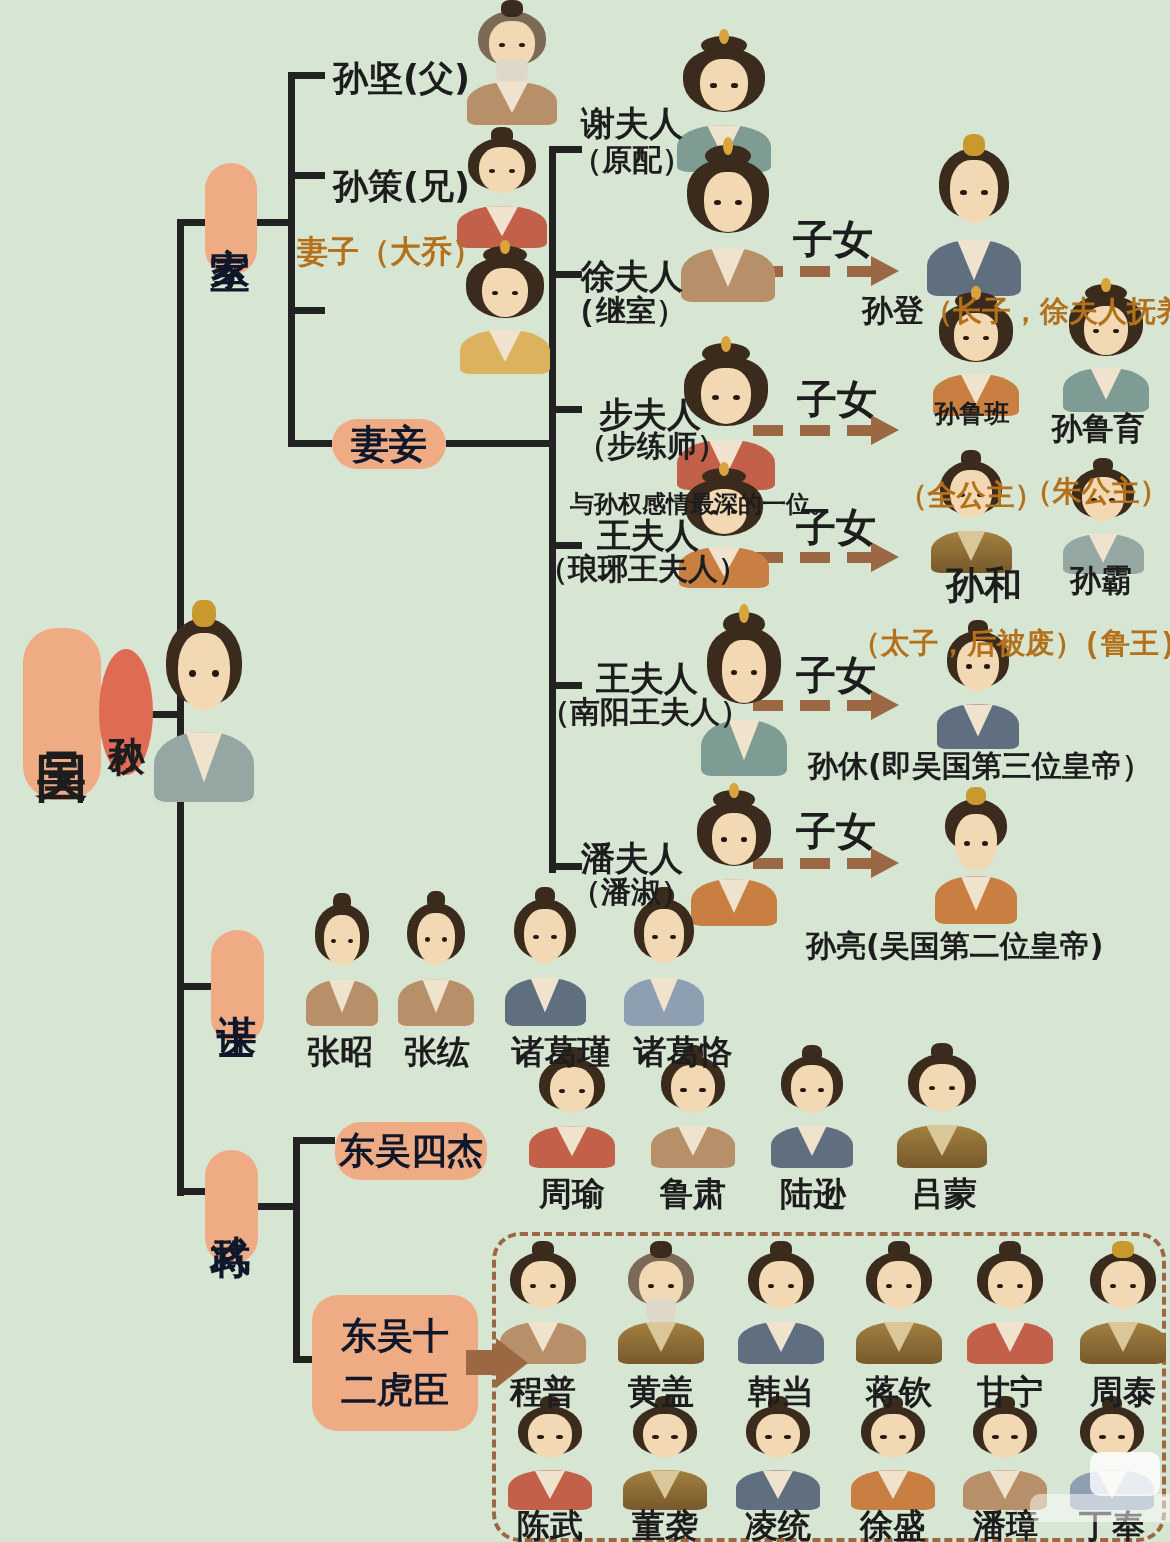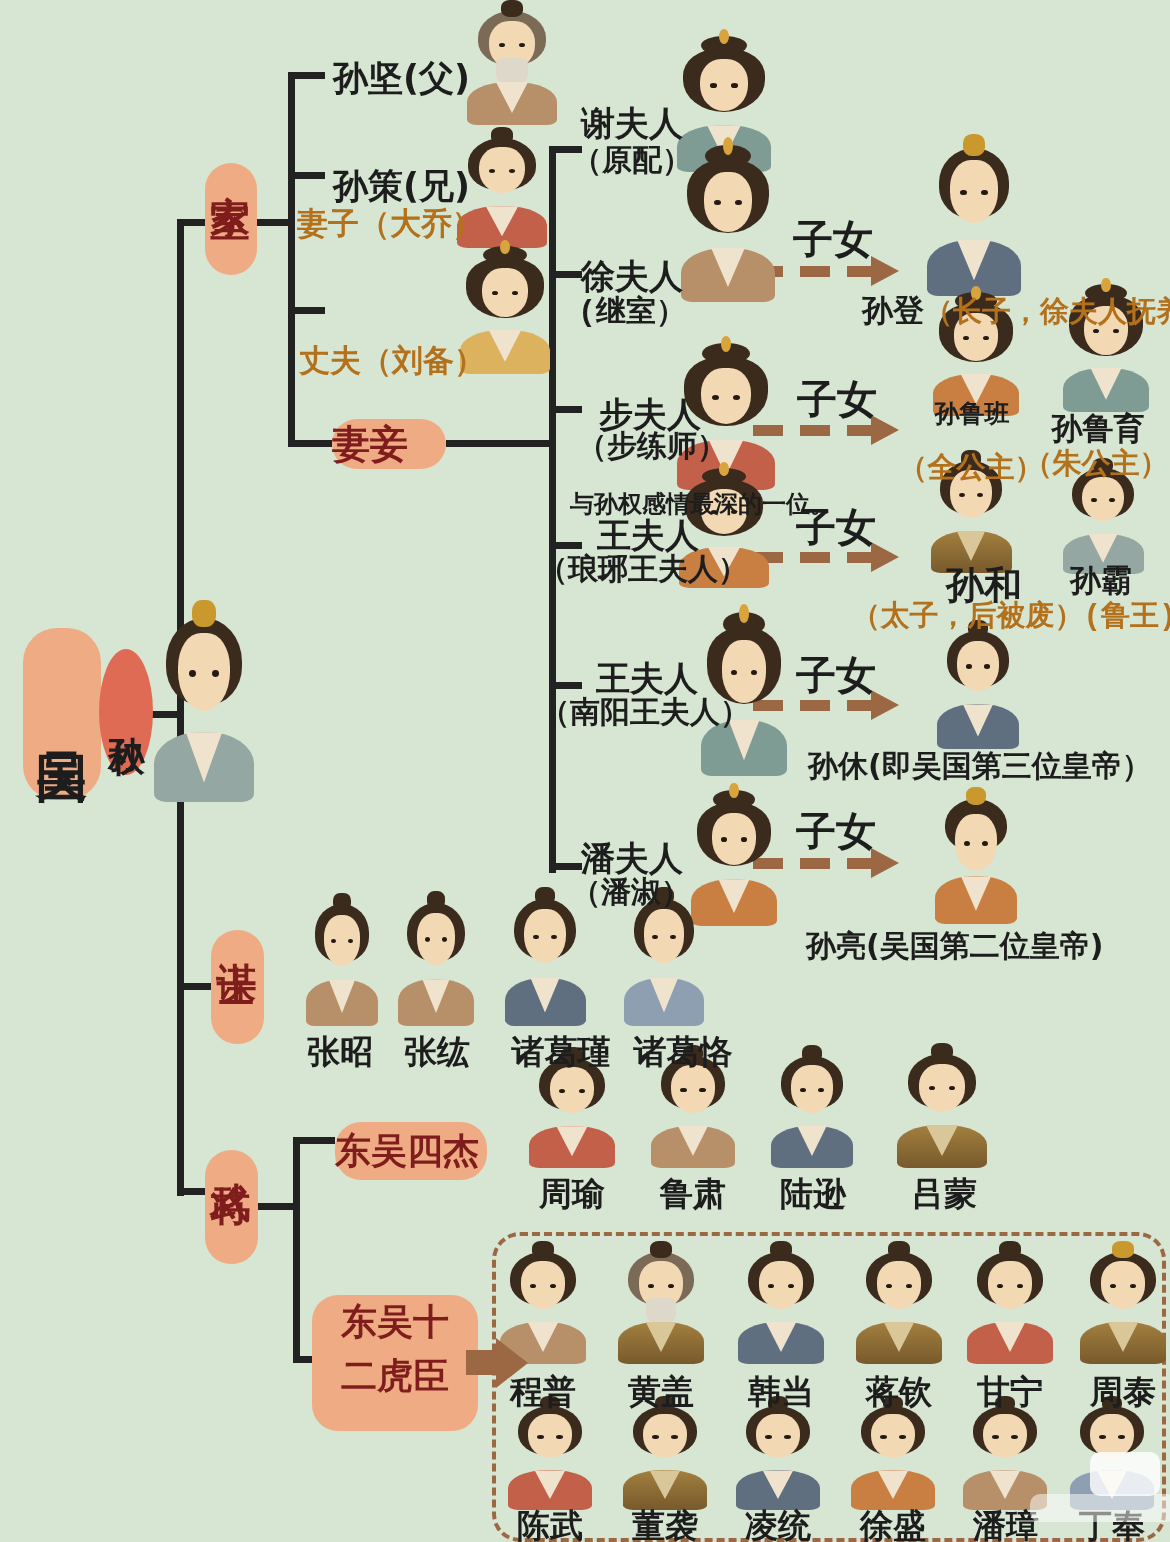--- a/index.html
+++ b/index.html
@@ -20,7 +20,7 @@
     display:flex;align-items:center;justify-content:center;font-weight:bold;}
   .t{position:absolute;font-weight:bold;white-space:nowrap;z-index:5;}
   .c{transform:translateX(-50%);font-family:Liberation Mono, monospace;}
-  .ochre{color:var(--accent);}
+  .ochre{color:var(--accent);margin-top:28px;}
   .note{font-weight:600;}
   .carrow{position:absolute;height:11px;z-index:2;
     background:repeating-linear-gradient(90deg,var(--arrow) 0 30px,rgba(0,0,0,0) 30px 47px);}

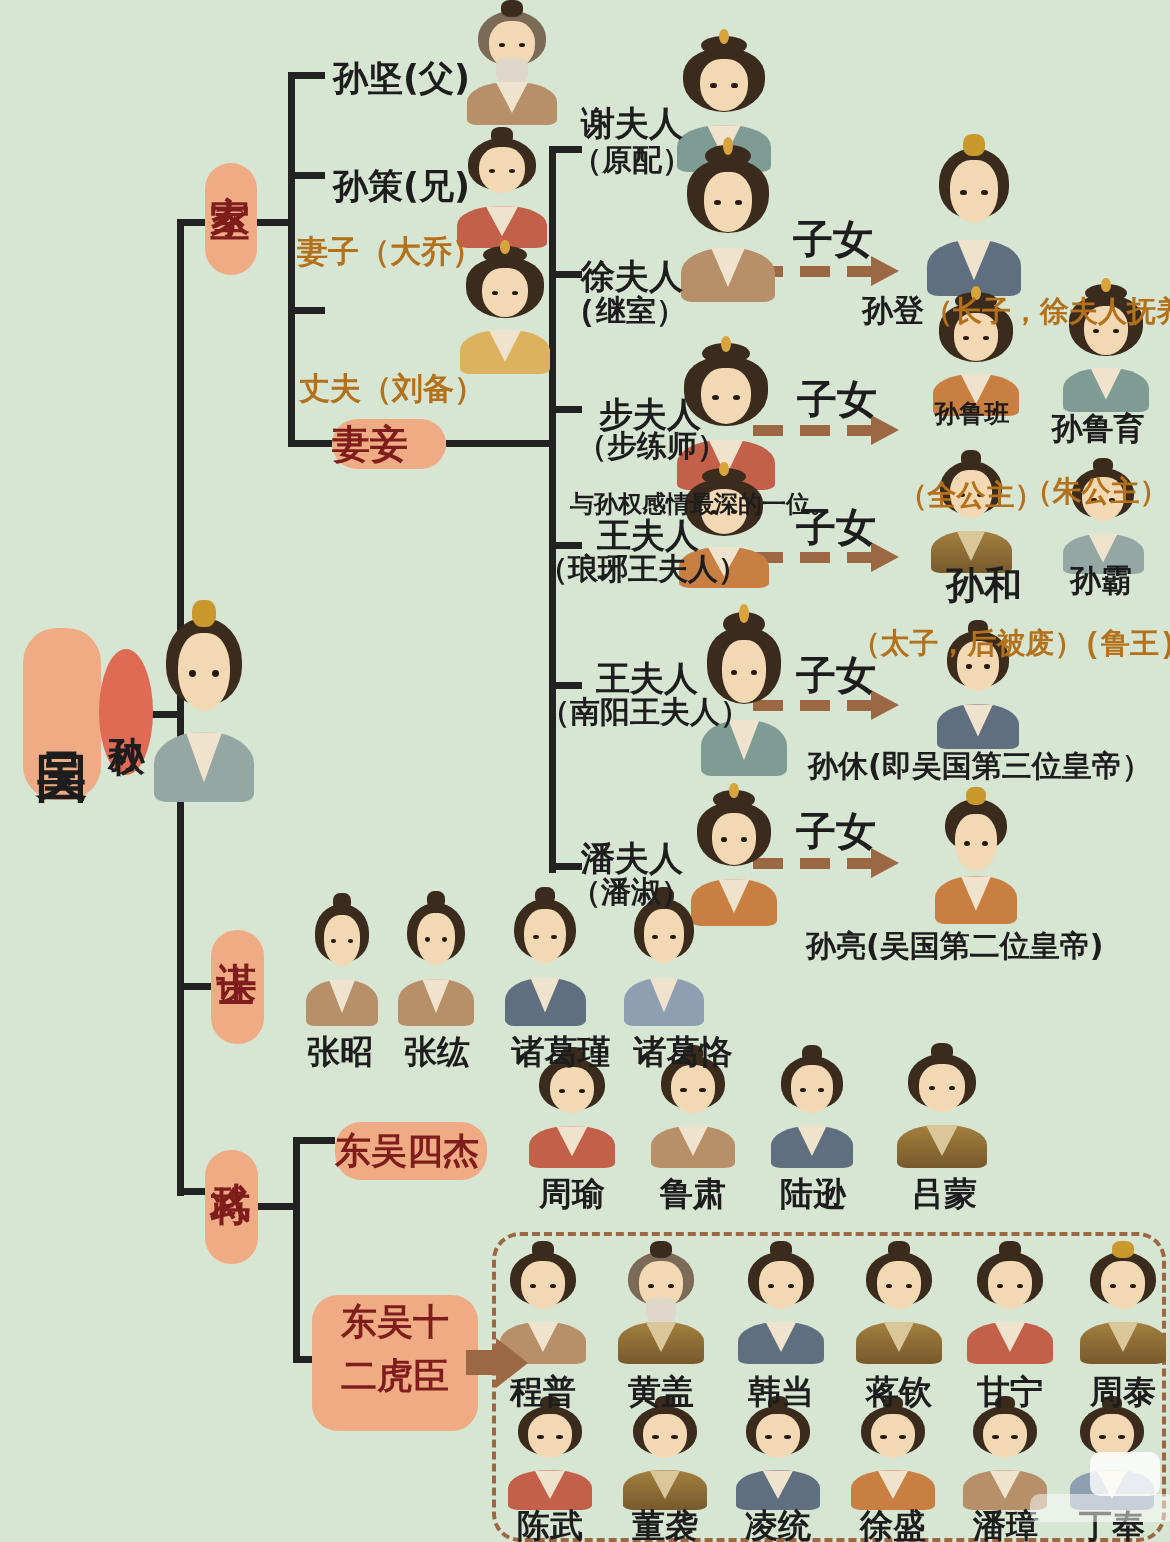--- a/index.html
+++ b/index.html
@@ -358,7 +358,6 @@
   <div class="t" style="left:333px;top:55px;font-size:35px">孙坚(父)</div>
   <div class="t" style="left:333px;top:163px;font-size:35px">孙策(兄)</div>
   <div class="t ochre" style="left:297px;top:203px;font-size:31px">妻子（大乔）</div>
-  <div class="t ochre" style="left:299px;top:340px;font-size:31px">丈夫（刘备）</div>
 
   <div class="t c" style="left:632px;top:101px;font-size:34px">谢夫人</div>
   <div class="t c" style="left:632px;top:140px;font-size:30px">（原配）</div>

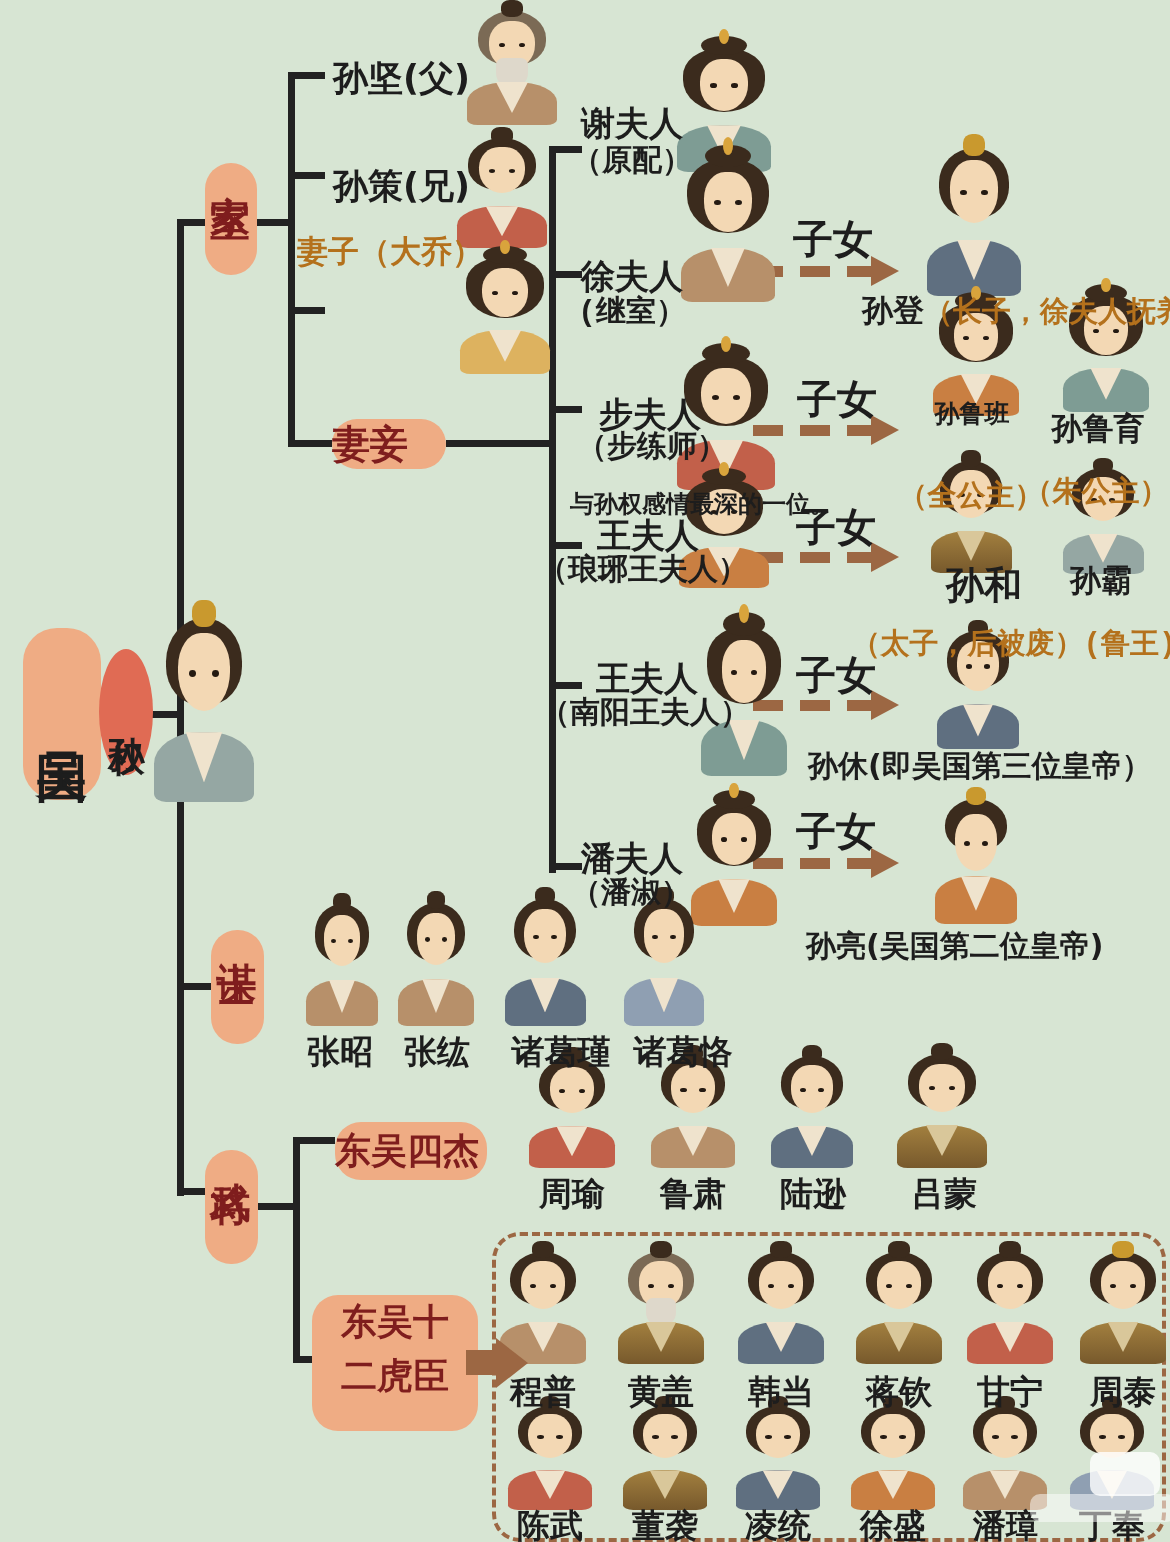--- a/index.html
+++ b/index.html
@@ -11,8 +11,8 @@
     overflow:hidden;font-family:"DejaVu Sans","Liberation Sans",sans-serif;color:#1d1d1d;}
   .ln{position:absolute;background:var(--line);z-index:1;}
   .node{position:absolute;background:var(--node);border-radius:26px;z-index:4;
-    display:flex;align-items:center;font-weight:bold;
-    color:#7f1d1d;text-align:center;}
+    display:flex;align-items:center;justify-content:center;font-weight:bold;
+    color:#0f172a;text-align:center;}
   .vtext{writing-mode:vertical-rl;text-orientation:upright;letter-spacing:4px;}
   .kingdom{position:absolute;background:var(--node);border-radius:34px;z-index:4;
     display:flex;align-items:center;justify-content:center;font-weight:bold;}

